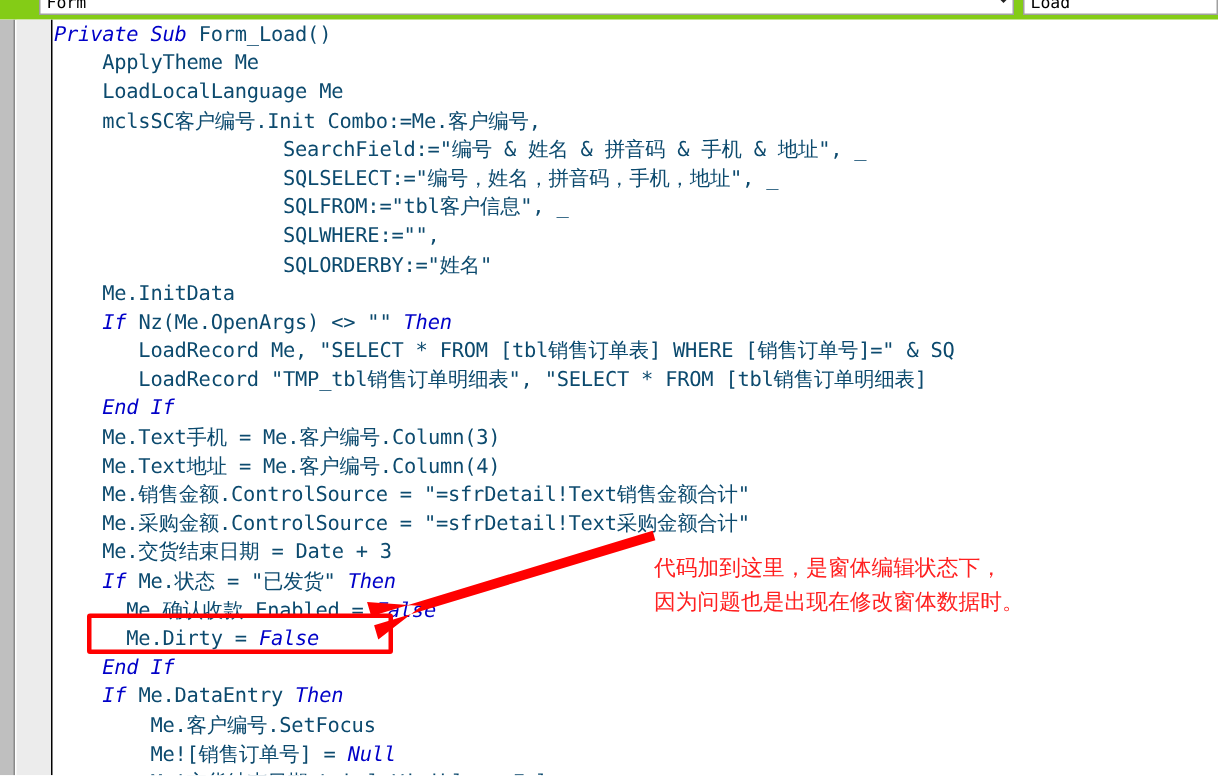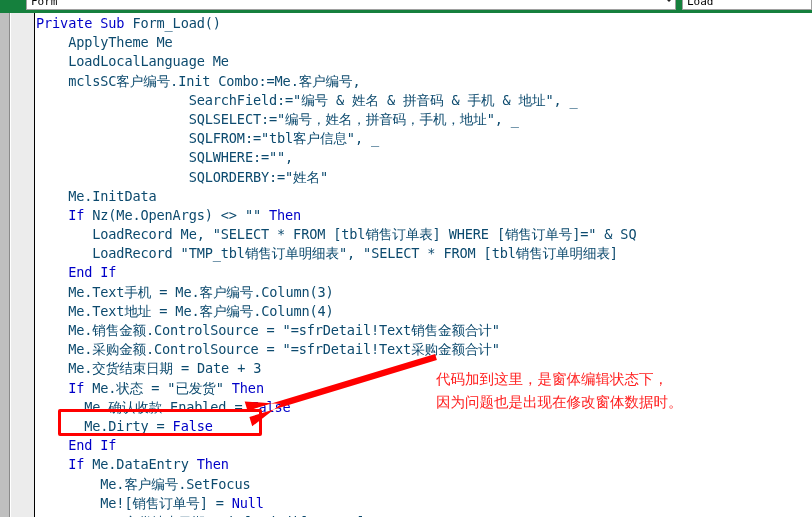--- a/index.html
+++ b/index.html
@@ -21,7 +21,7 @@
     position: absolute;
     left: 0; top: 0;
     width: 812px; height: 16px;
-    background: #15803d;
+    background: #84cc16;
     border-bottom: 1px solid #9b9b9b;
     box-sizing: border-box;
   }

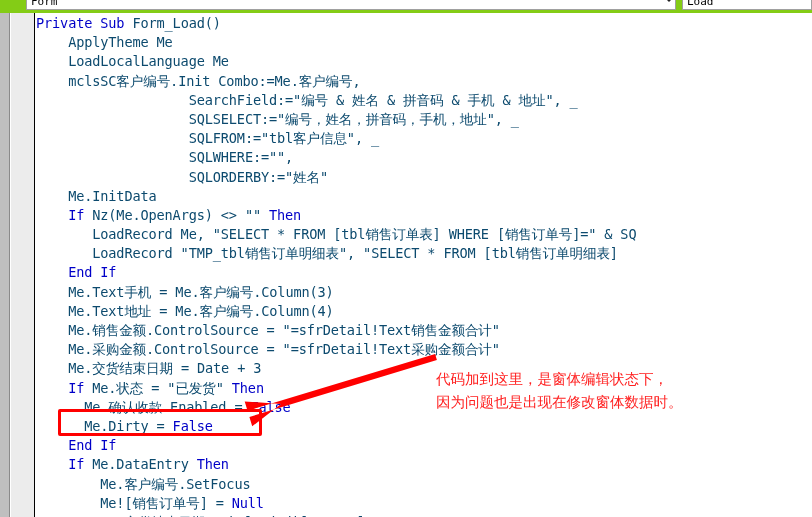--- a/index.html
+++ b/index.html
@@ -94,7 +94,7 @@
     letter-spacing: -0.15px;
   }
   .ln { display: block; height: 19.2px; white-space: pre; }
-  .kw  { color: #0000c8; }        
+  .kw  { color: #0000c8; font-style: italic; }        
   .txt { color: #0c4a6e; }
 
   

